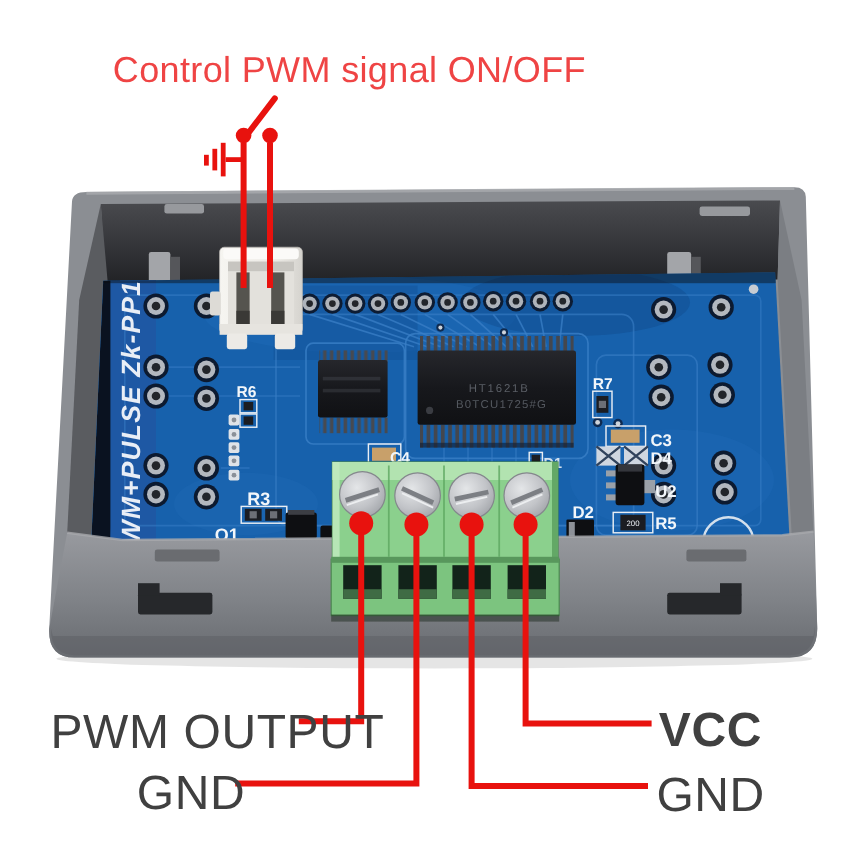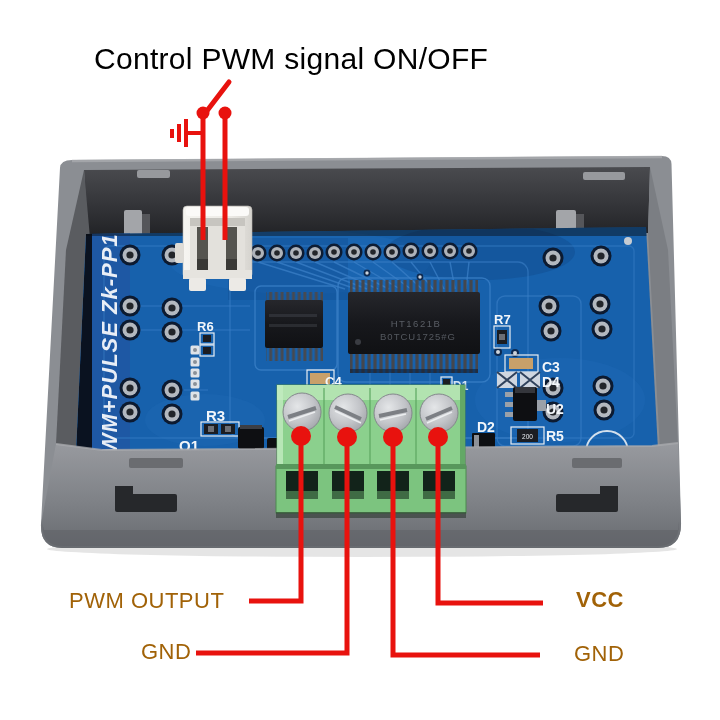--- a/index.html
+++ b/index.html
@@ -7,7 +7,7 @@
          font-family:"Liberation Sans",sans-serif;}
   .stage svg{position:absolute;left:0;top:0;}
   .lbl{position:absolute;color:#a16207;font-size:22px;letter-spacing:0.5px;white-space:nowrap;z-index:5;margin-left:27px;}
-  .title{position:absolute;left:94px;top:42px;color:#000000;font-size:30px;letter-spacing:0.3px;
+  .title{position:absolute;left:94px;top:42px;color:#ef4444;font-size:30px;letter-spacing:0.3px;
          white-space:nowrap;z-index:5;}
   svg text{font-family:"Liberation Sans",sans-serif;}
   .silk{fill:#f2f6fa;font-weight:bold;}

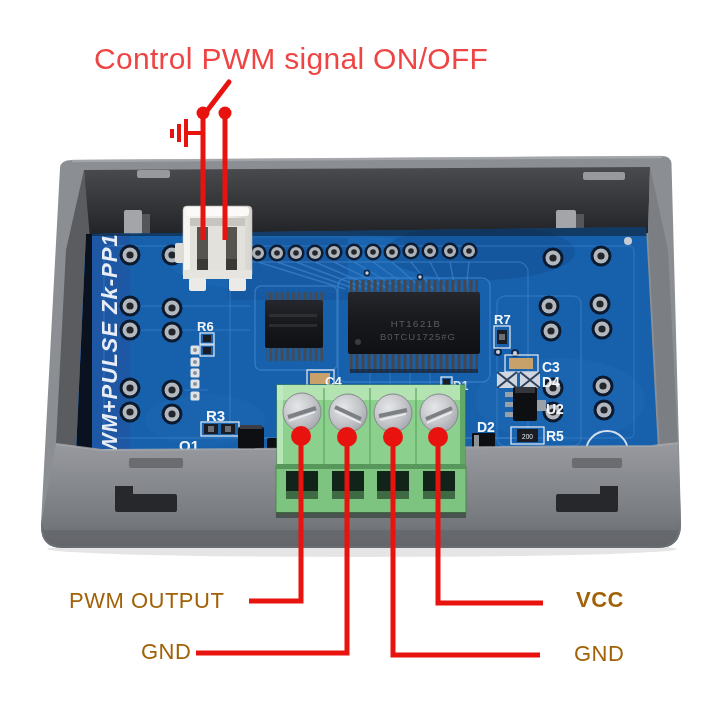--- a/index.html
+++ b/index.html
@@ -6,7 +6,7 @@
   .stage{position:relative;width:720px;height:720px;background:#ffffff;overflow:hidden;
          font-family:"Liberation Sans",sans-serif;}
   .stage svg{position:absolute;left:0;top:0;}
-  .lbl{position:absolute;color:#a16207;font-size:22px;letter-spacing:0.5px;white-space:nowrap;z-index:5;margin-left:27px;}
+  .lbl{position:absolute;color:#404040;font-size:40px;letter-spacing:0.5px;white-space:nowrap;z-index:5;}
   .title{position:absolute;left:94px;top:42px;color:#ef4444;font-size:30px;letter-spacing:0.3px;
          white-space:nowrap;z-index:5;}
   svg text{font-family:"Liberation Sans",sans-serif;}

